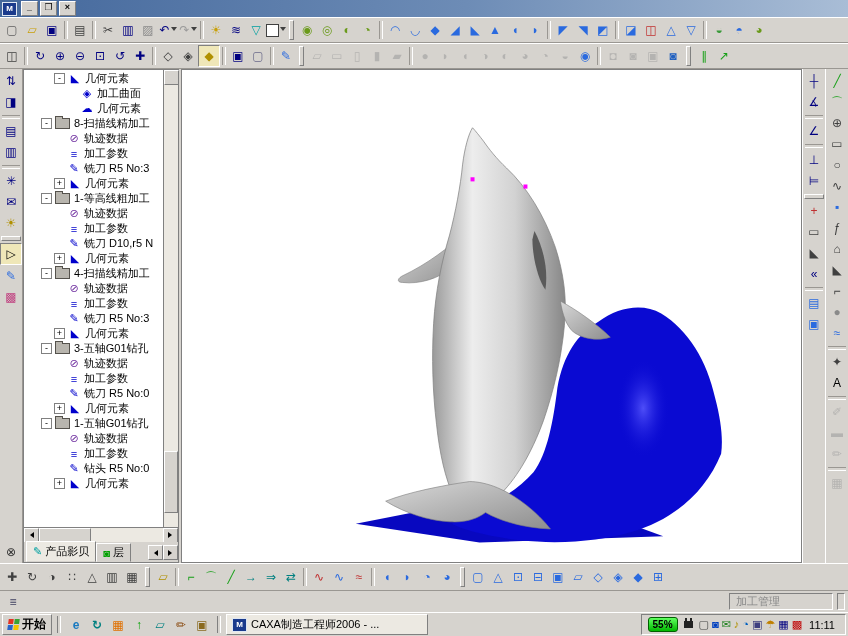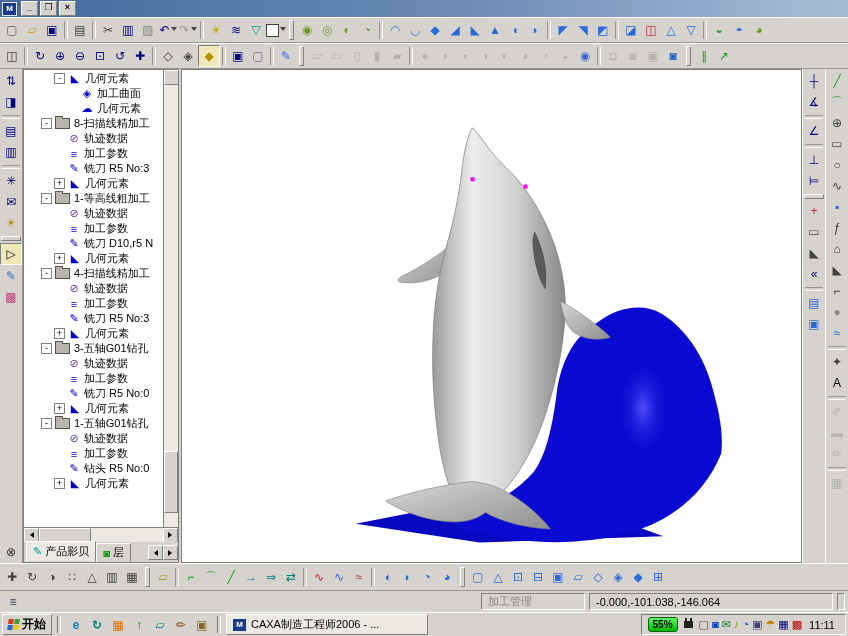--- a/index.html
+++ b/index.html
@@ -863,9 +863,6 @@
     <div class="spanel sunken" style="width:90px;color:#8a8a8a;">
       <span>加工管理</span>
     </div>
-    <div class="spanel sunken" style="width:230px;">
-      <span>-0.000,-101.038,-146.064</span>
-    </div>
     <div class="spanel sunken" style="width:6px;padding:0;"></div>
   </div>
 

